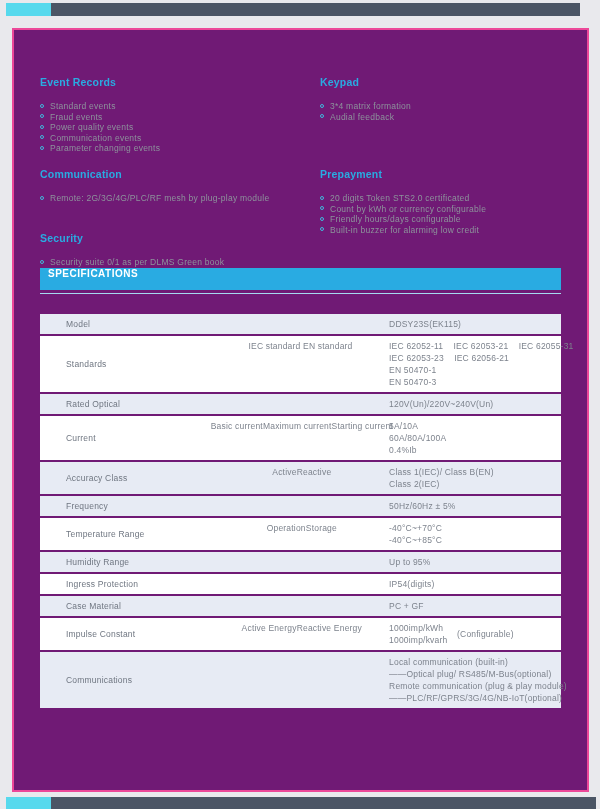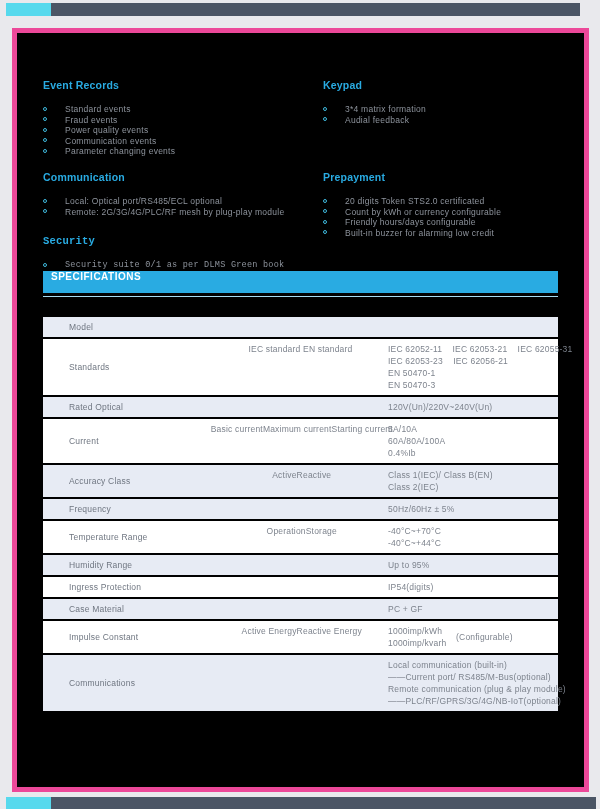--- a/index.html
+++ b/index.html
@@ -21,7 +21,7 @@
   .accent-block{width:45px;height:100%;background:var(--cyan);}
   .page{
     position:absolute;top:28px;left:12px;right:11px;bottom:17px;
-    background:#000000;border:5px solid #ec4899;
+    background:#701a75;border:2px solid #ec4899;
     padding:46px 26px 0 26px;
   }
   

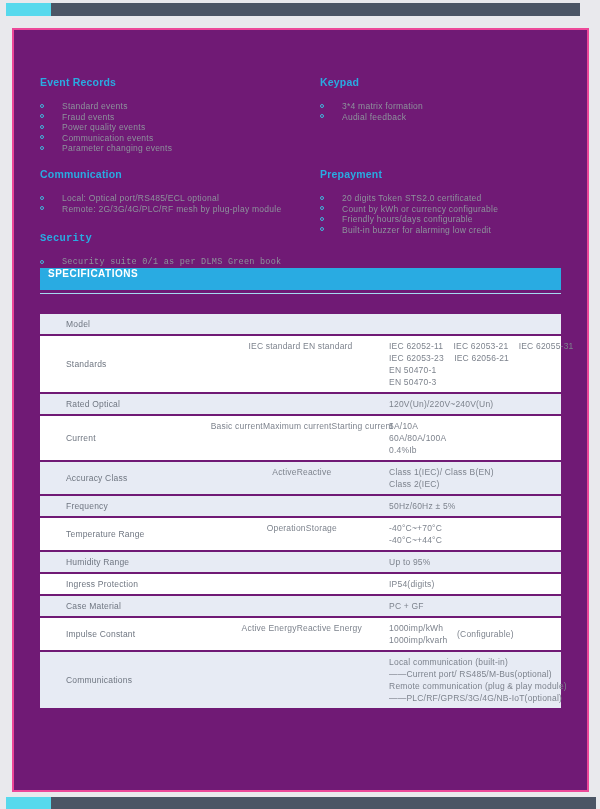--- a/index.html
+++ b/index.html
@@ -32,7 +32,7 @@
   .feature-section ul{list-style:none;margin:0;padding:0;}
   .feature-section li{
     font-size:8.5px;color:#8d939c;line-height:10.5px;letter-spacing:.25px;
-    display:flex;align-items:center;gap:18px;
+    display:flex;align-items:center;gap:6px;
   }
   .dot{width:4px;height:4px;border:1px solid var(--bullet);border-radius:50%;flex:none;margin-top:-1px;}
   

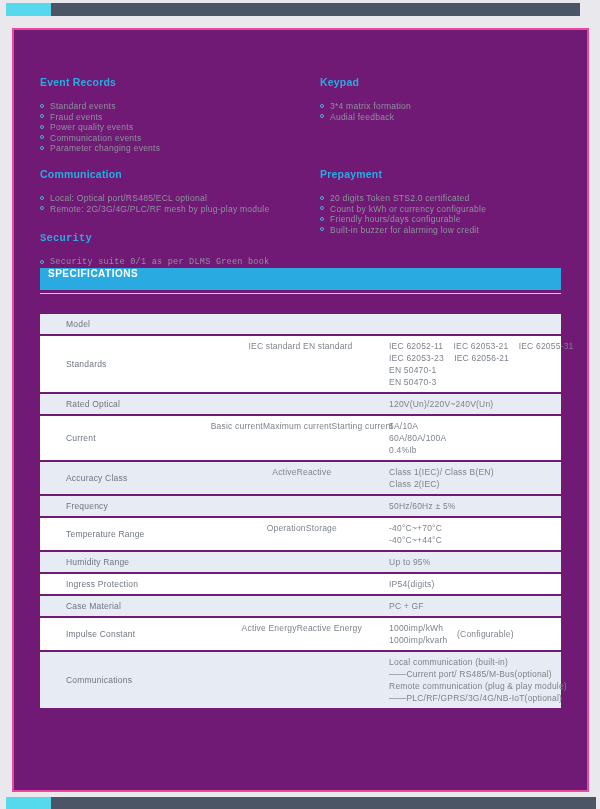--- a/index.html
+++ b/index.html
@@ -110,10 +110,6 @@
         <ul>
           <li>
             <span class="dot"></span>
-            <span>Local: Optical port/RS485/ECL optional</span>
-          </li>
-          <li>
-            <span class="dot"></span>
             <span>Remote: 2G/3G/4G/PLC/RF mesh by plug-play module</span>
           </li>
         </ul>

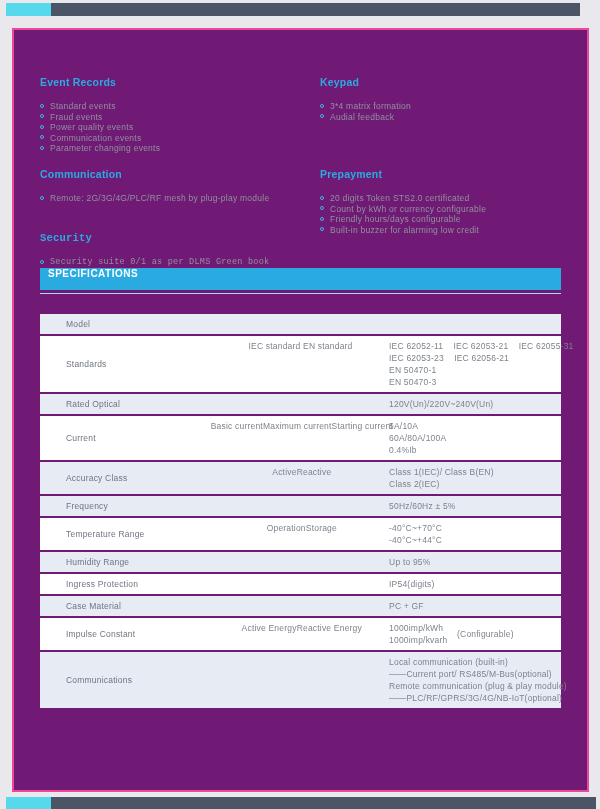--- a/index.html
+++ b/index.html
@@ -135,7 +135,7 @@
           </li>
         </ul>
       </div>
-      <div class="feature-section" style="grid-area: 3 / 1; font-family: Liberation Mono, monospace;">
+      <div class="feature-section" style="grid-area: 3 / 1;">
         <h3>Security</h3>
         <ul>
           <li>

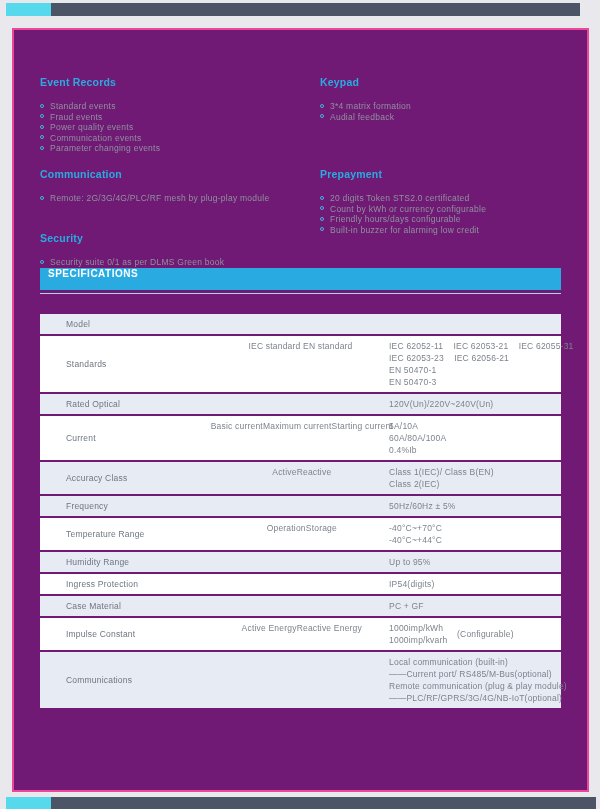--- a/index.html
+++ b/index.html
@@ -155,6 +155,9 @@
       <div class="spec-row alt">
         <div class="cell label">Model</div>
         <div class="cell sub"></div>
+        <div class="cell value">
+          <div class="line">DDSY23S(EK115)</div>
+        </div>
       </div>
       <div class="spec-row">
         <div class="cell label">Standards</div>

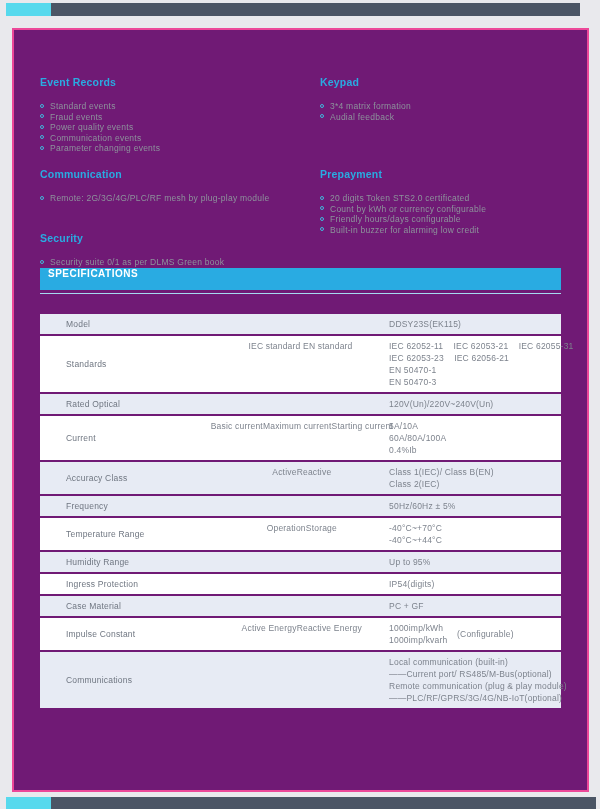--- a/index.html
+++ b/index.html
@@ -220,7 +220,7 @@
         </div>
         <div class="cell value">
           <div class="line">-40°C~+70°C</div>
-          <div class="line">-40°C~+44°C</div>
+          <div class="line">-40°C~+85°C</div>
         </div>
       </div>
       <div class="spec-row alt">

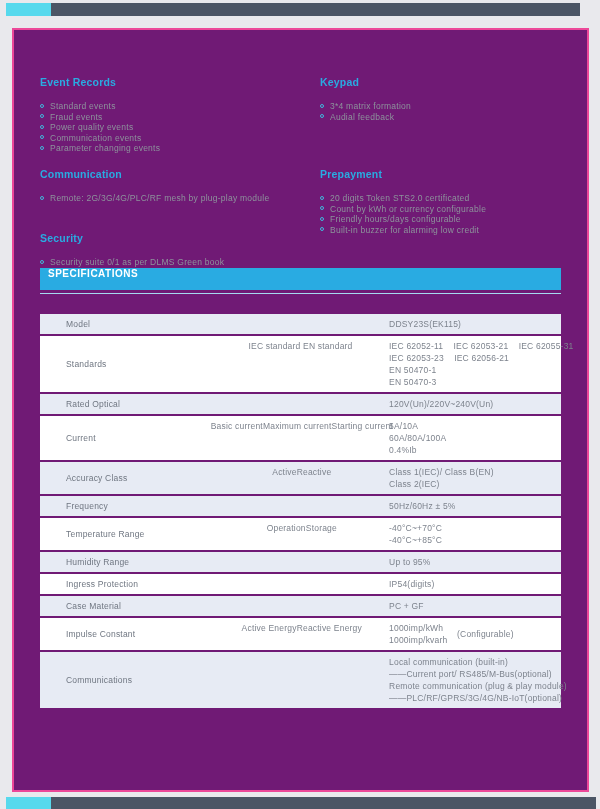--- a/index.html
+++ b/index.html
@@ -261,7 +261,7 @@
         <div class="cell sub"></div>
         <div class="cell value">
           <div class="line">Local communication (built-in)</div>
-          <div class="line">——Current port/ RS485/M-Bus(optional)</div>
+          <div class="line">——Optical plug/ RS485/M-Bus(optional)</div>
           <div class="line">Remote communication (plug &amp; play module)</div>
           <div class="line">——PLC/RF/GPRS/3G/4G/NB-IoT(optional)</div>
         </div>

